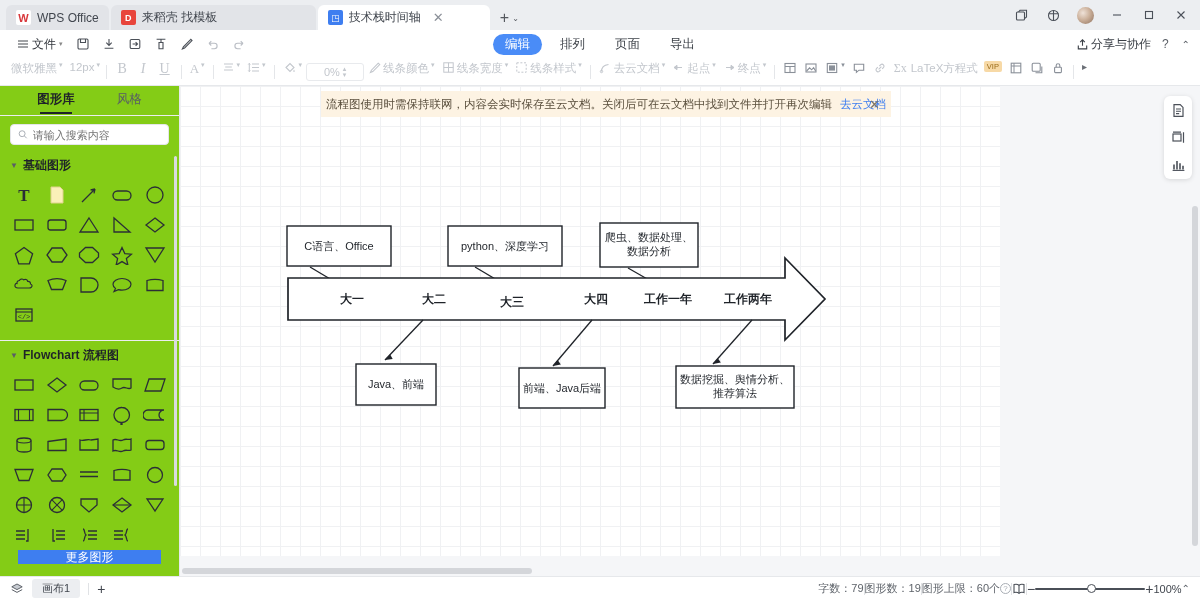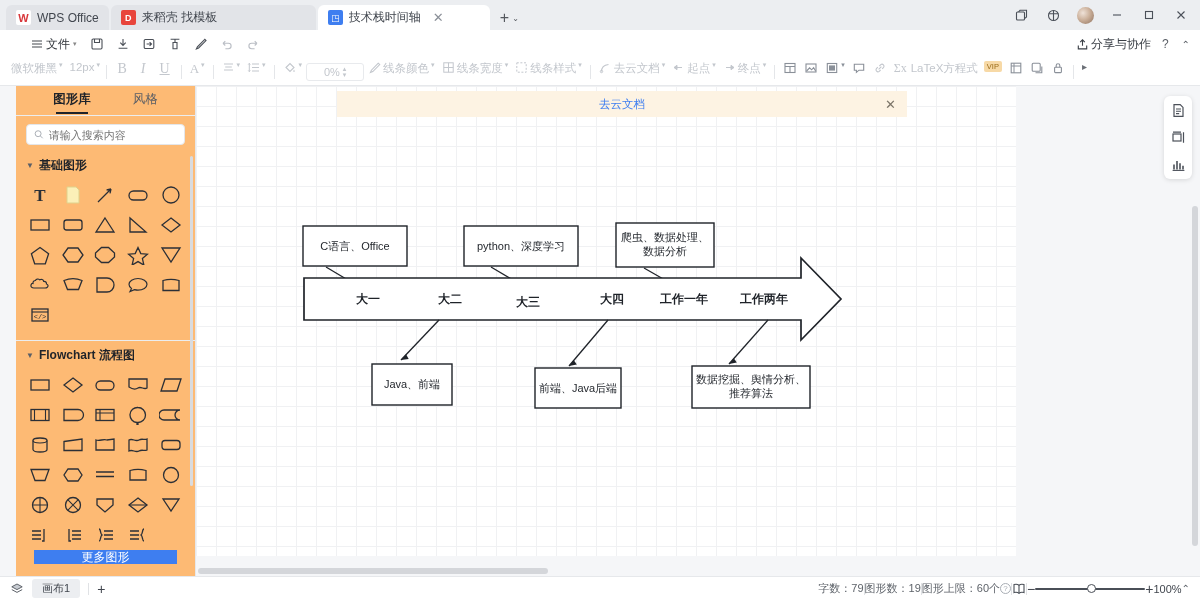--- a/index.html
+++ b/index.html
@@ -32,7 +32,7 @@
      background:radial-gradient(circle at 35% 35%, #efe2d8 0%, #cbb09a 45%, #8d6f5c 100%); }
 
   
-  .menubar { height:28px; background:#fff; display:flex; align-items:center; padding:0 24px; position:relative; flex:0 0 28px; }
+  .menubar { height:28px; background:#fff; display:flex; align-items:center; padding:0 10px; position:relative; flex:0 0 28px; }
   .mi { display:flex; align-items:center; gap:3px; font-size:12px; color:#33373d; padding:0 7px; height:22px; }
   .mi .caret { font-size:7px; color:#888; }
   .mbicon { width:26px; height:22px; display:flex; align-items:center; justify-content:center; color:#4a4f57; }

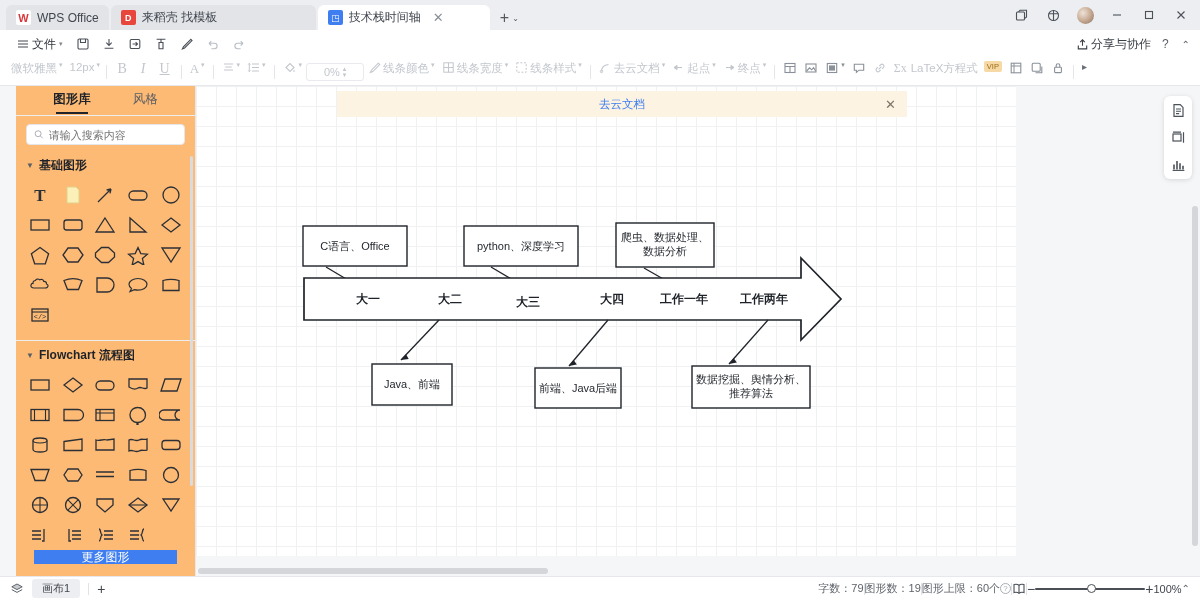--- a/index.html
+++ b/index.html
@@ -213,6 +213,12 @@
         </svg>
     </div>
 
+    <div class="centermenu">
+      <div class="cm active">编辑</div>
+      <div class="cm">排列</div>
+      <div class="cm">页面</div>
+      <div class="cm">导出</div>
+    </div>
 
     <div class="rightmenu">
       <div class="share">

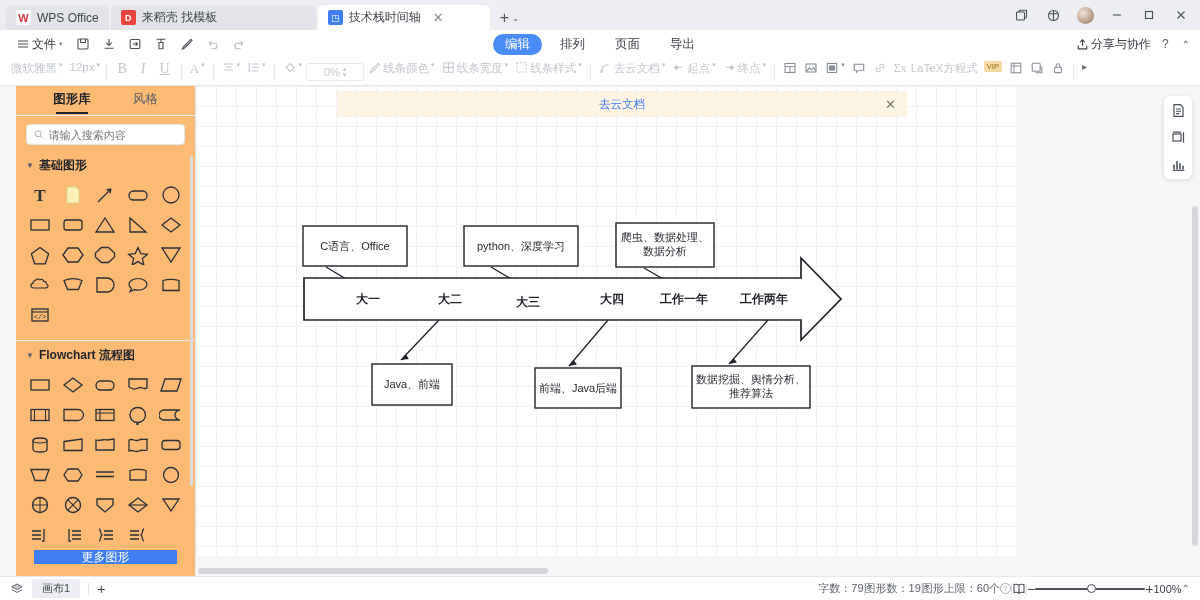--- a/index.html
+++ b/index.html
@@ -56,7 +56,7 @@
   .main { flex:1; display:flex; min-height:0; position:relative; }
 
   
-  .sidebar { width:180px; background:#fdba74; border-right:1px solid #e6e8eb; display:flex; flex-direction:column; flex:0 0 180px; position:relative;margin-left:16px; }
+  .sidebar { width:180px; background:#84cc16; border-right:1px solid #e6e8eb; display:flex; flex-direction:column; flex:0 0 180px; position:relative; }
   .sbtabs { height:30px; display:flex; align-items:center; justify-content:center; gap:42px; border-bottom:1px solid #ebedef; position:relative; }
   .sbtab { font-size:12.5px; color:#585d65; position:relative; padding-bottom:3px; }
   .sbtab.active { color:#1f2329; font-weight:bold; }

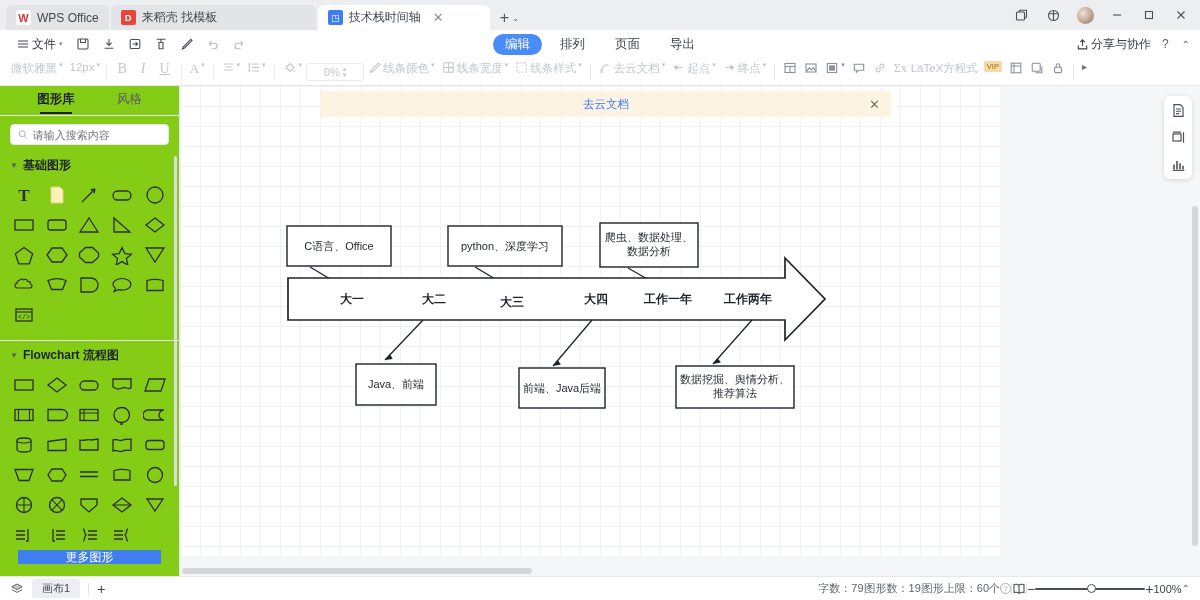--- a/index.html
+++ b/index.html
@@ -698,6 +698,7 @@
       <div class="canvas"></div>
 
       <div class="banner">
+        <span>流程图使用时需保持联网，内容会实时保存至云文档。关闭后可在云文档中找到文件并打开再次编辑</span>
         <a href="#">去云文档</a>
         <span class="bx">✕</span>
       </div>

